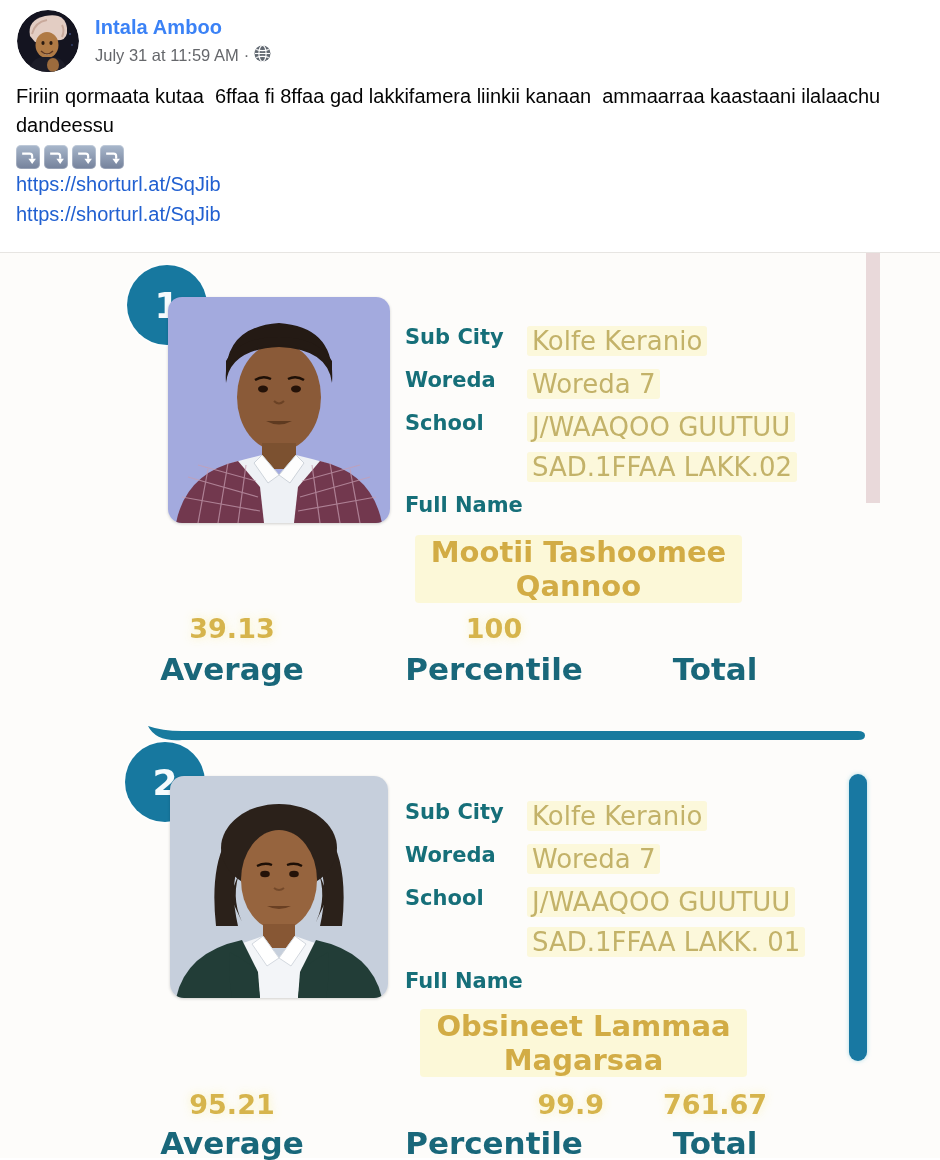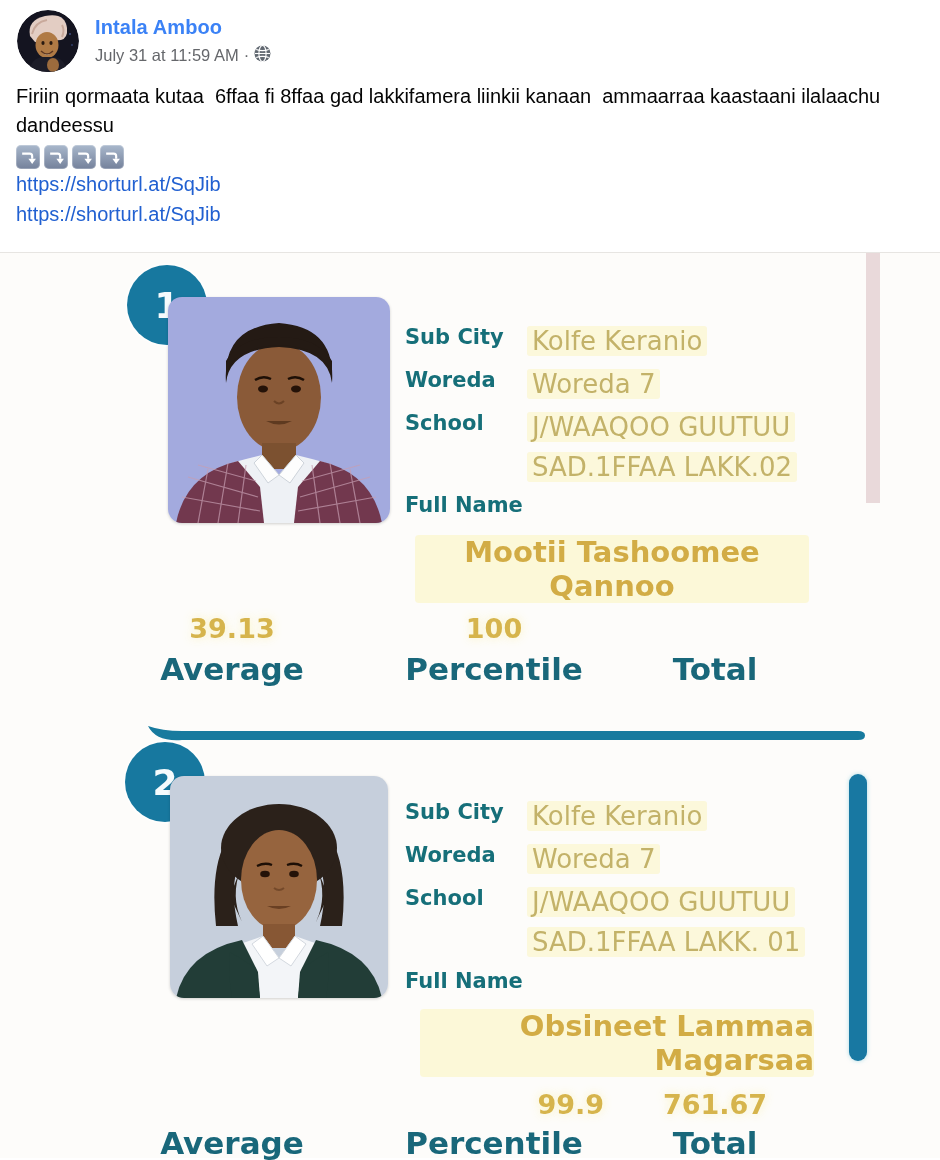--- a/index.html
+++ b/index.html
@@ -44,7 +44,7 @@
   .fld-value { font-family:"DejaVu Sans", sans-serif; font-size:26px; color:#c3b269;
                background:rgba(252,244,187,.5); padding:0 5px; border-radius:3px; }
   .student-name { font-family:"DejaVu Sans", sans-serif; font-weight:bold;
-                  font-size:29px; color:#d2ac45; text-align:center; width:394px;
+                  font-size:29px; color:#d2ac45; text-align:center; width:327px;
                   background:rgba(252,244,187,.55); border-radius:4px; }
   .score-val { font-family:"DejaVu Sans", sans-serif; font-weight:bold; font-size:27px;
                color:#d6b44c; text-align:center; width:220px;

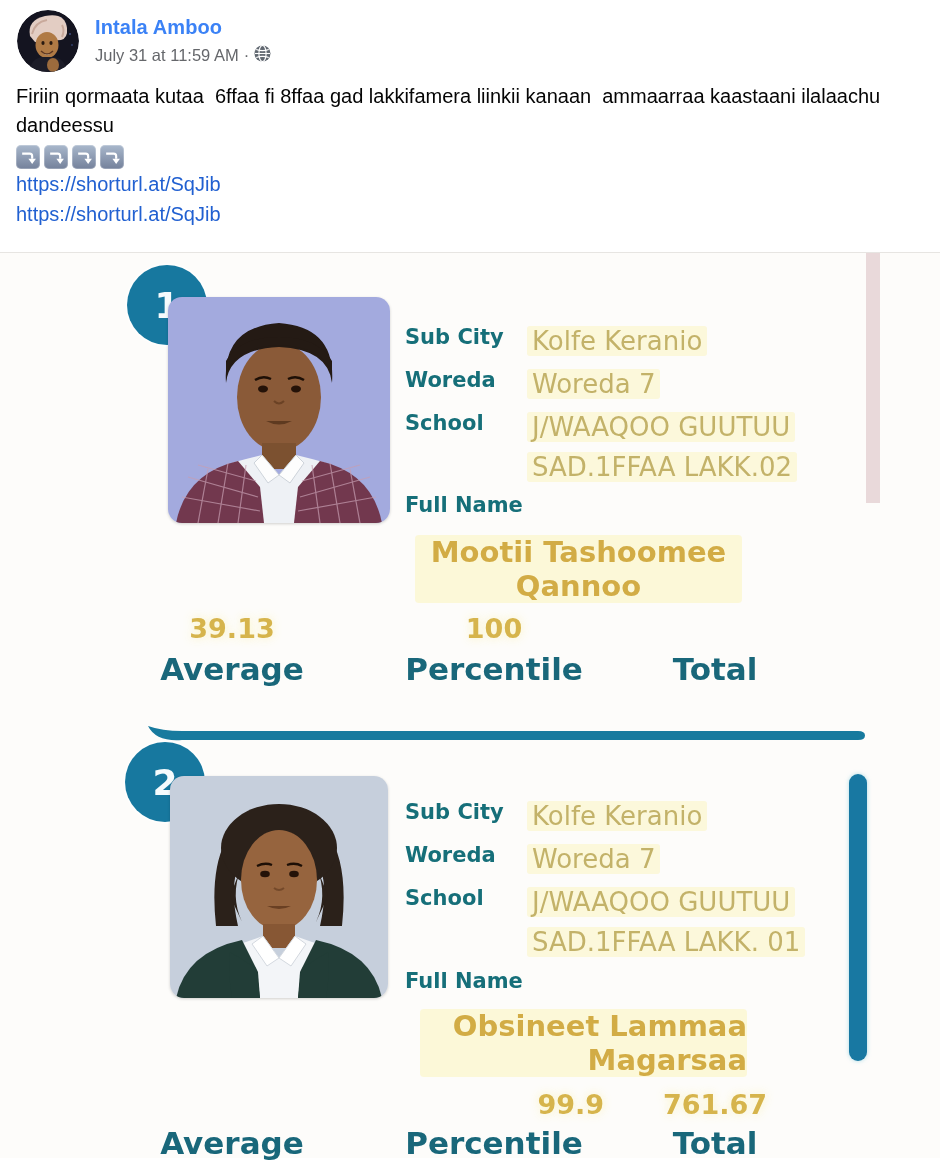--- a/index.html
+++ b/index.html
@@ -238,7 +238,7 @@
   <div class="abs fld-value" style="left:527px; top:674px;">SAD.1FFAA LAKK. 01</div>
 
   <div class="abs fld-label" style="left:405px; top:716px;">Full Name</div>
-  <div class="abs student-name" style="left:420px; top:756px;text-align:right;">Obsineet Lammaa Magarsaa</div>
+  <div class="abs student-name" style="left:420px; top:756px;">Obsineet Lammaa Magarsaa</div>
 
   <div class="abs vbar"></div>
 

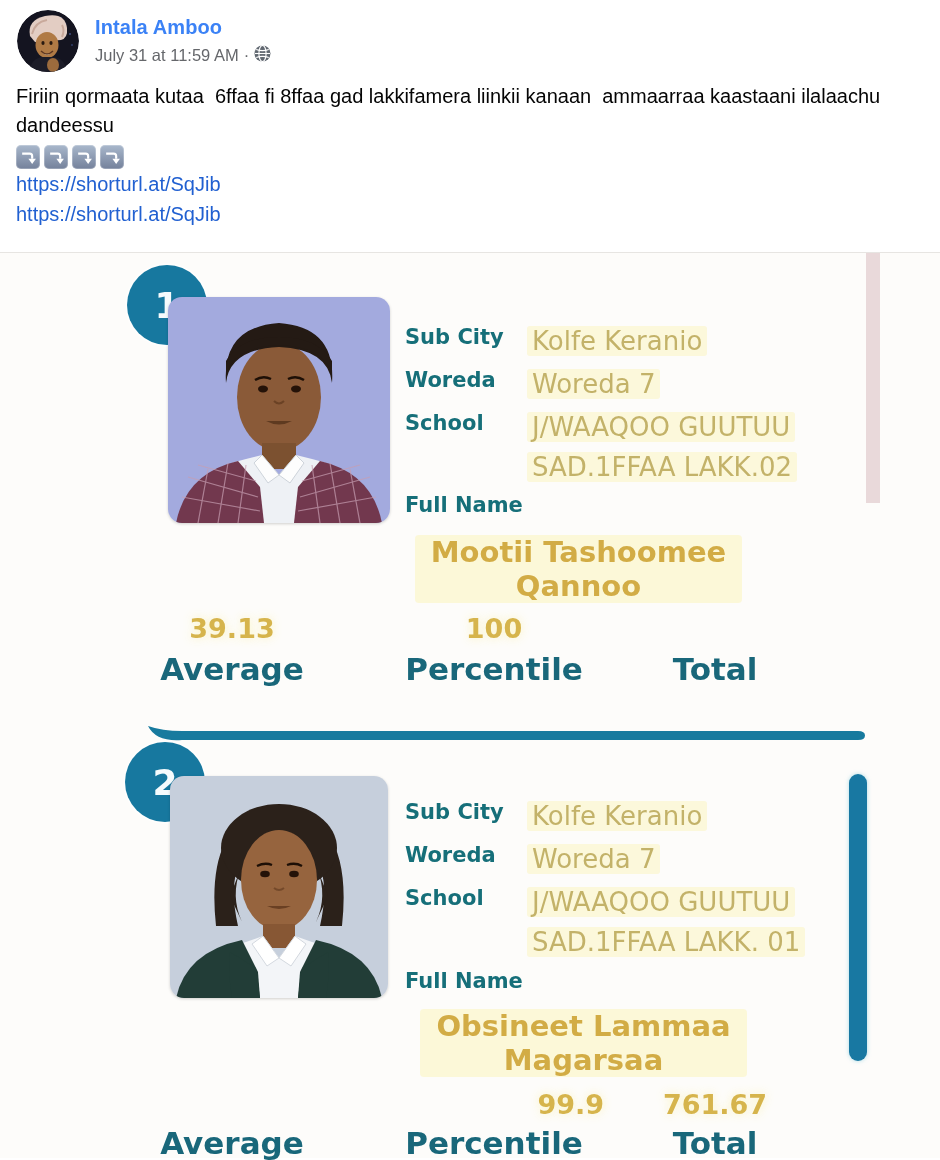--- a/index.html
+++ b/index.html
@@ -242,6 +242,7 @@
 
   <div class="abs vbar"></div>
 
+  <div class="abs score-val" style="left:122px; top:836px;">95.21</div>
   <div class="abs score-val" style="left:384px; top:836px;text-align:right;">99.9</div>
   <div class="abs score-val" style="left:605px; top:836px;">761.67</div>
 

